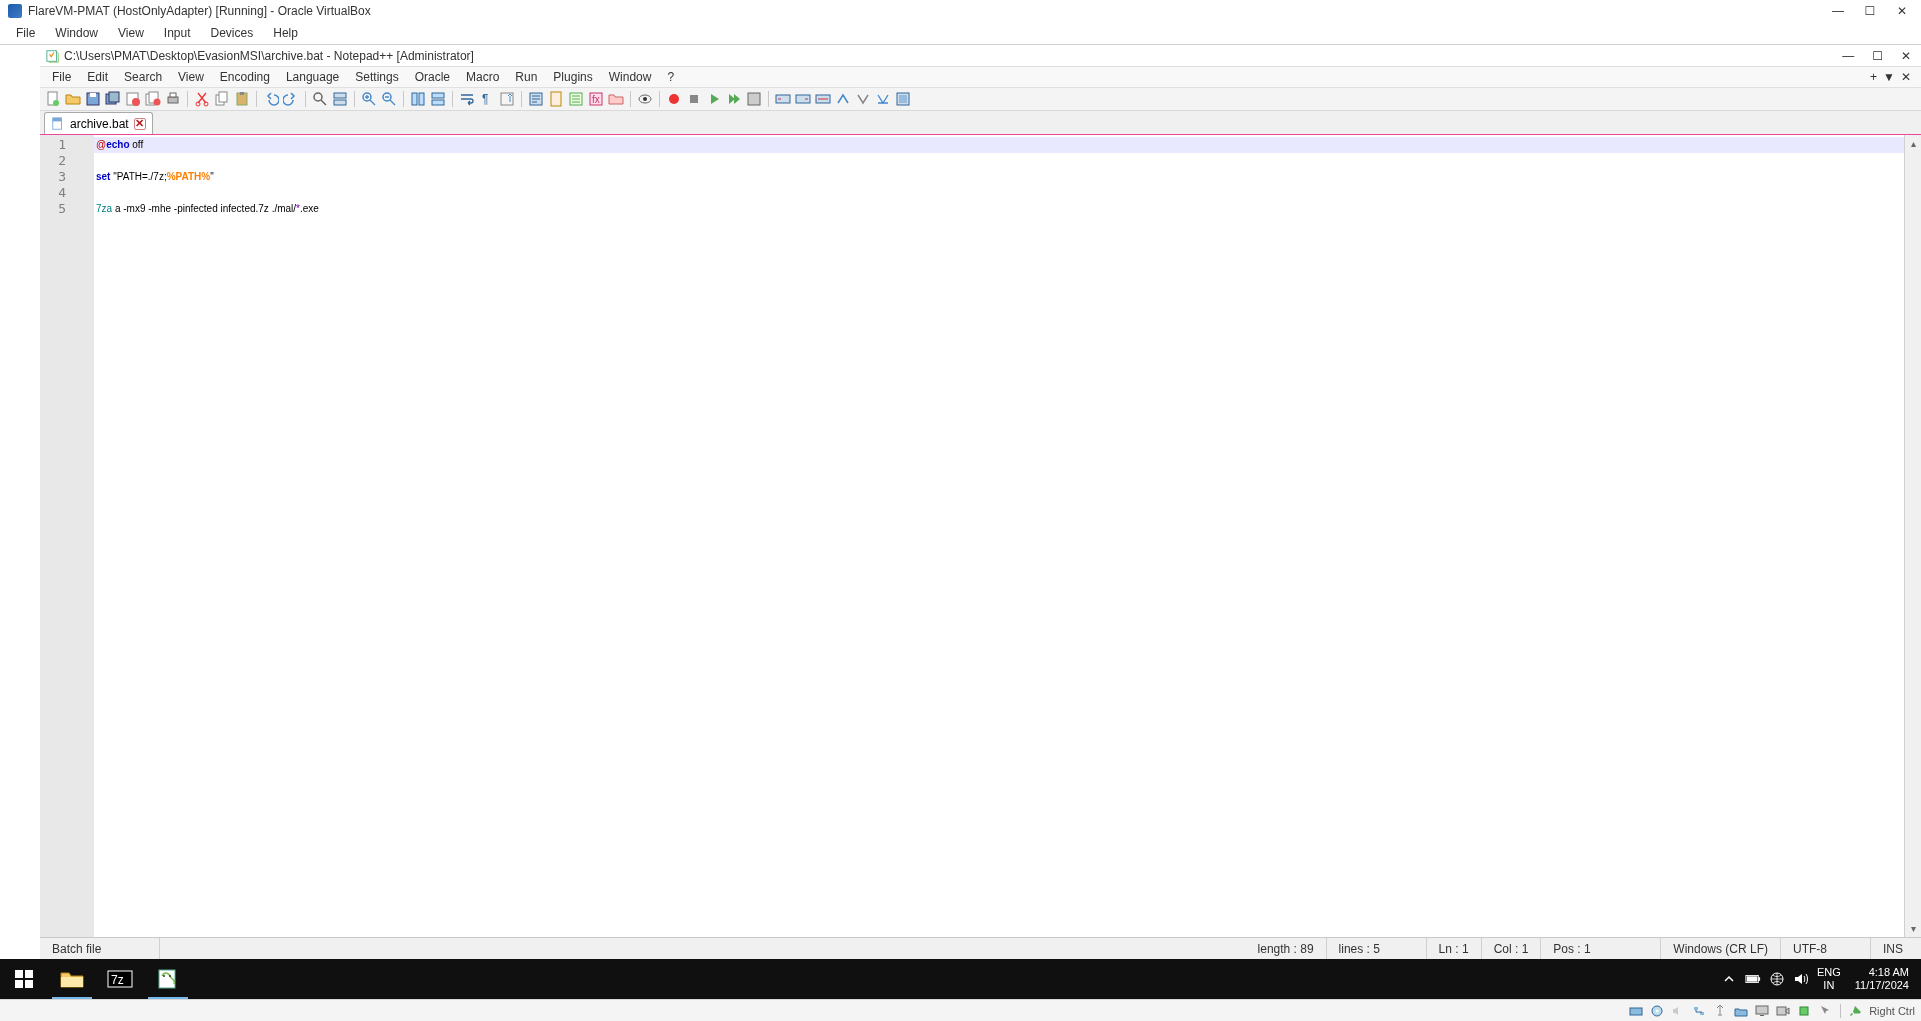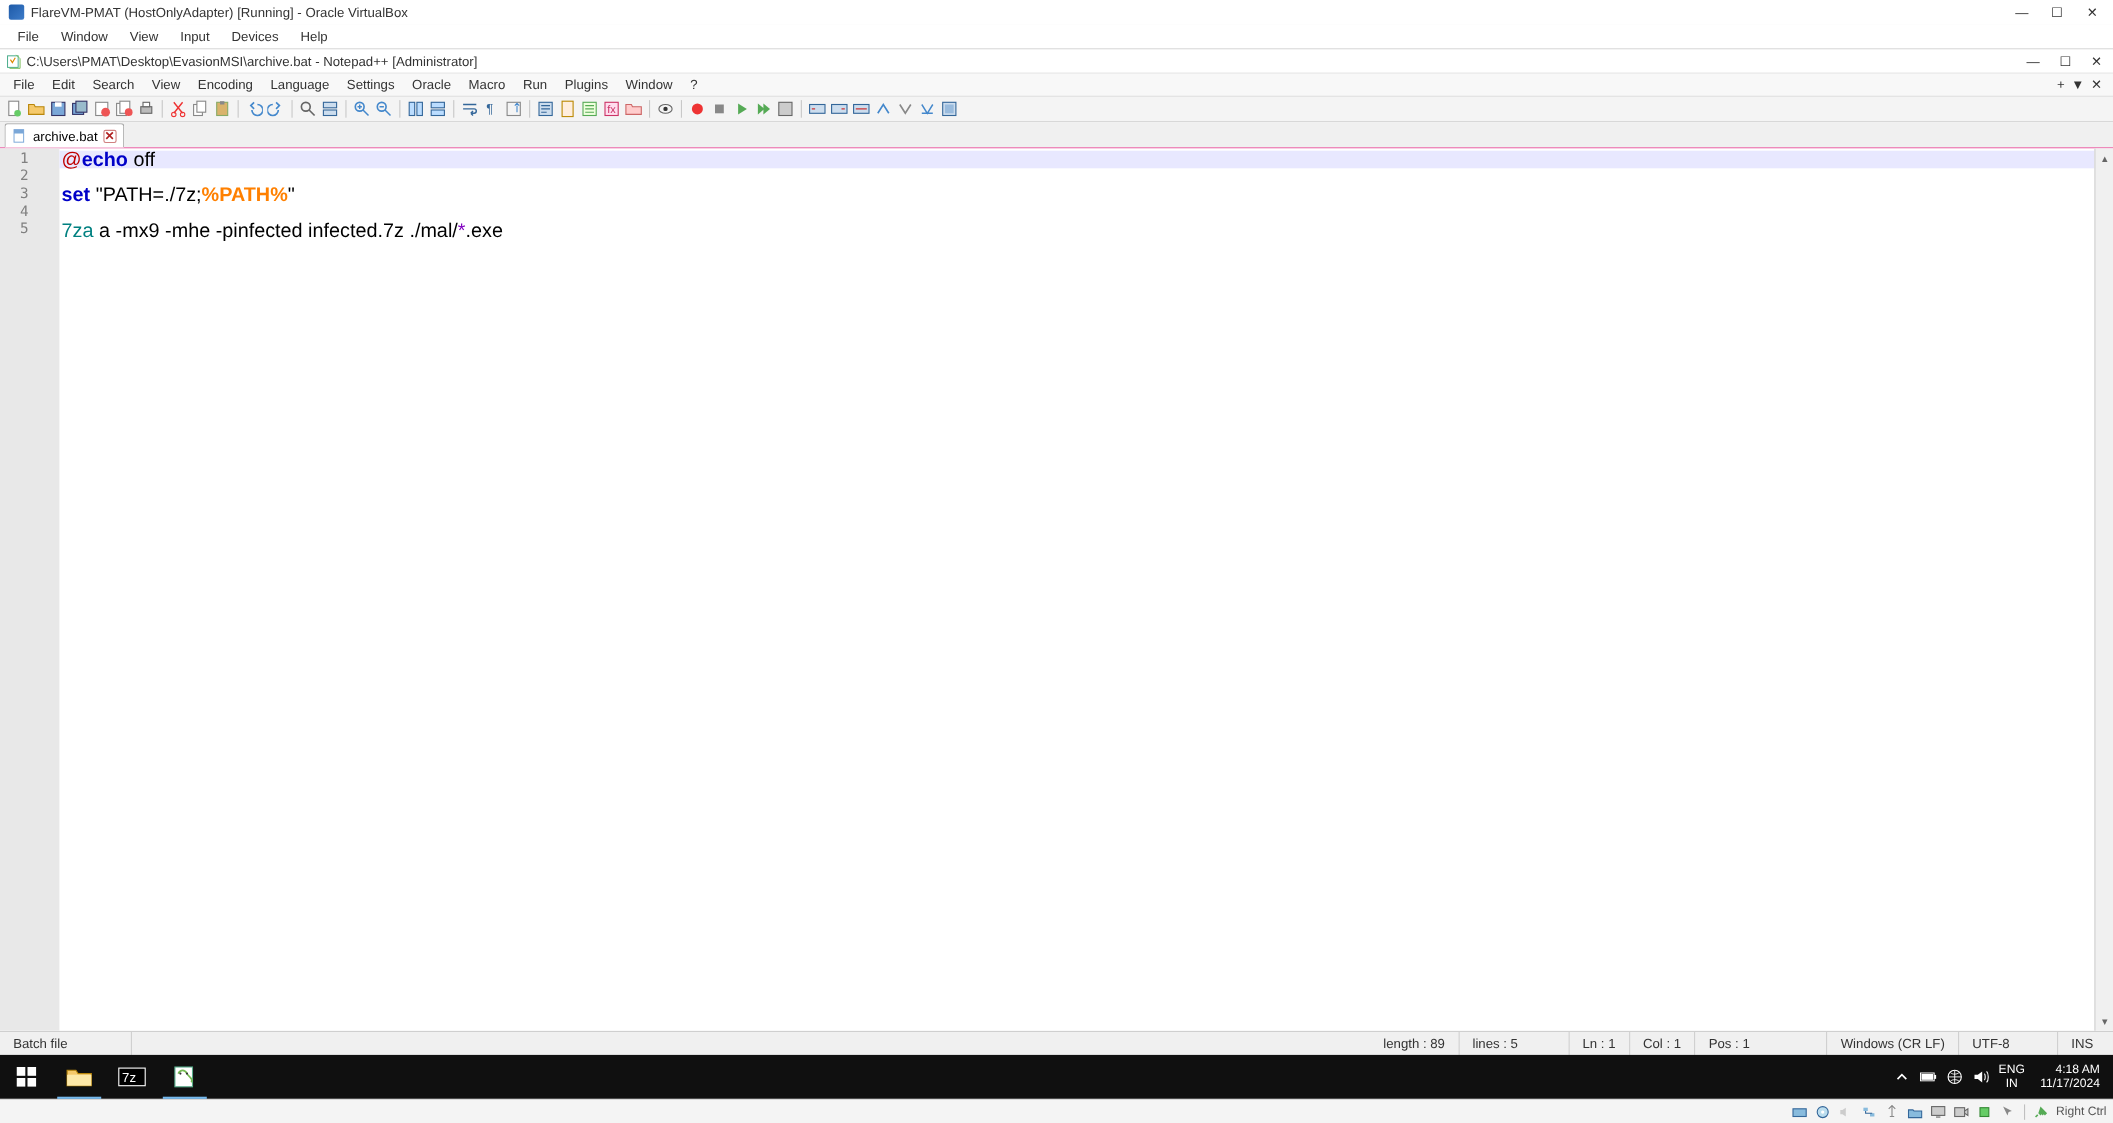--- a/index.html
+++ b/index.html
@@ -16,7 +16,7 @@
 .vbox-menubar .menu-item { padding: 2px 10px; cursor:pointer; }
 
 
-.npp-area { flex: 1; background: #fff; display:flex; flex-direction:column; border-top:1px solid #d0d0d0; }
+.npp-area { flex: 1; background: #fff; display:flex; flex-direction:column; border-top:1px solid #d0d0d0;padding-left:40px; }
 .npp-titlebar { height: 22px; background: #fff; display:flex; align-items:center; padding: 0 6px; font-size:12px; color:#333; border-bottom:1px solid #e0e0e0; }
 .npp-titlebar .npp-icon { width:14px;height:14px;margin-right:4px;display:flex;align-items:center;justify-content:center;}
 .npp-titlebar .npp-icon svg{width:14px;height:14px;}

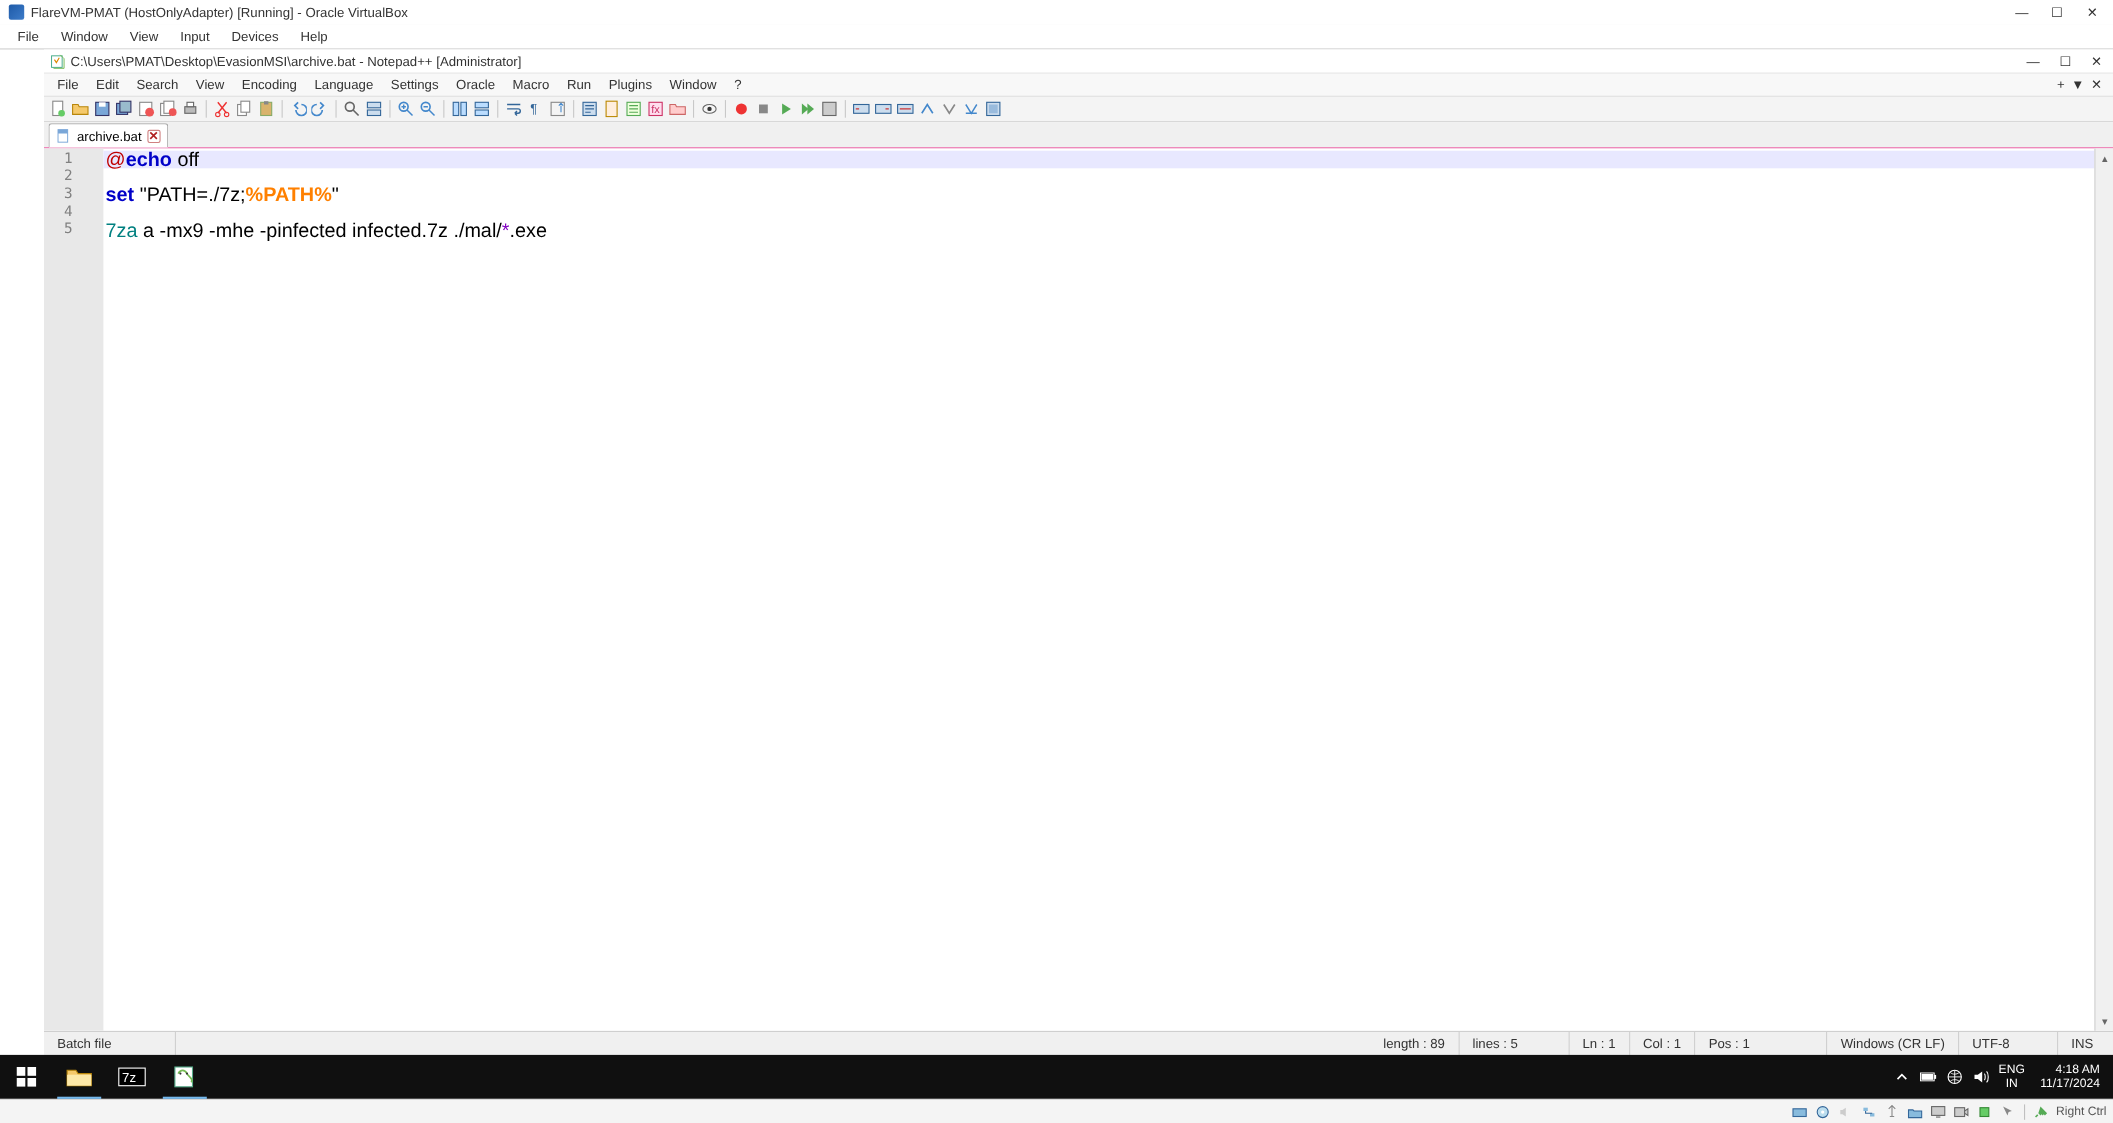--- a/index.html
+++ b/index.html
@@ -41,7 +41,7 @@
 .editor-wrap { flex:1; display:flex; background:#fff; position:relative; }
 .gutter { width:54px; background:#e8e8e8; border-right:0; padding-top:2px; }
 .gutter .ln { height:16px; font-family:Consolas,monospace; font-size:13px; color:#808080; text-align:right; padding-right:28px; }
-.code { flex:1; padding-top:2px; font-family:Consolas,monospace; font-size:18px; line-height:16px; position:relative; }
+.code { flex:1; padding-top:2px; font-family:Consolas,monospace; font-size:10px; line-height:16px; position:relative; }
 .code .line { height:16px; white-space:pre; padding-left:2px;}
 .code .line.current { background:#e8e8ff; }
 .scroll-v { width:17px; background:#f0f0f0; border-left:1px solid #d0d0d0; position:relative;}

